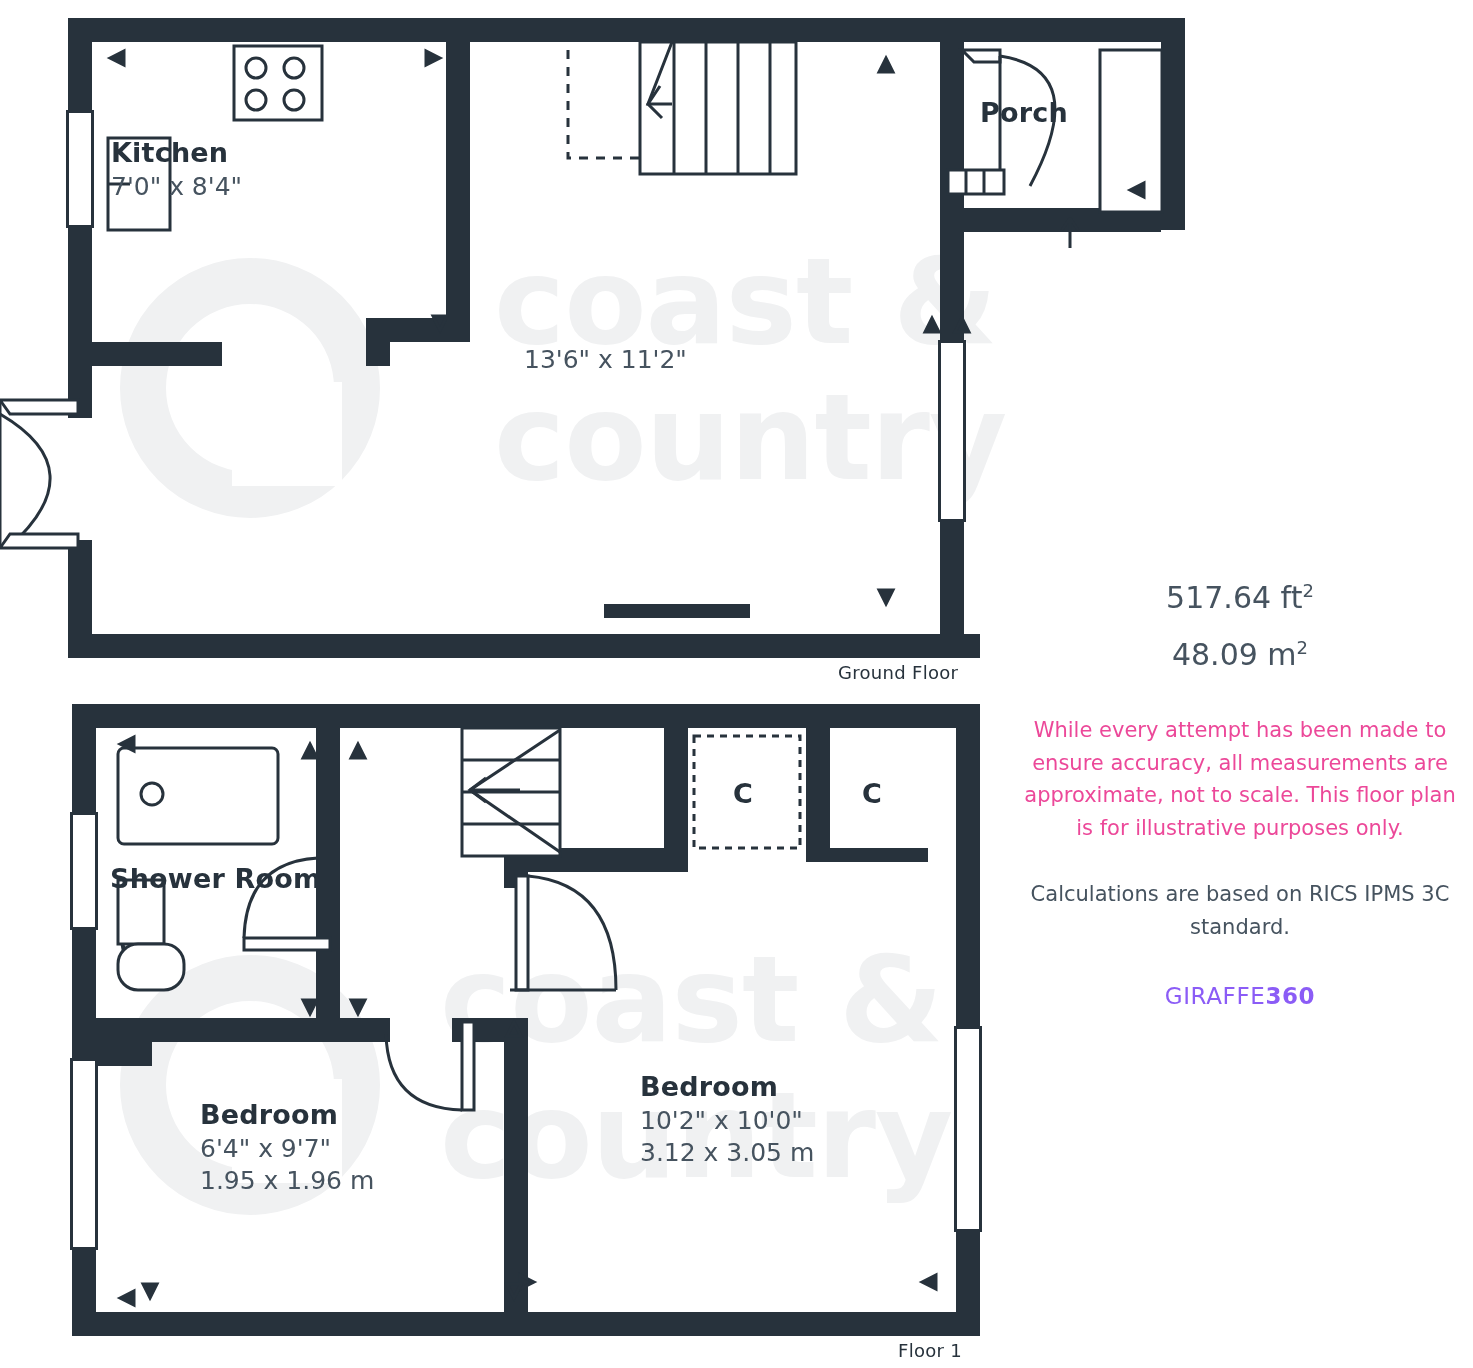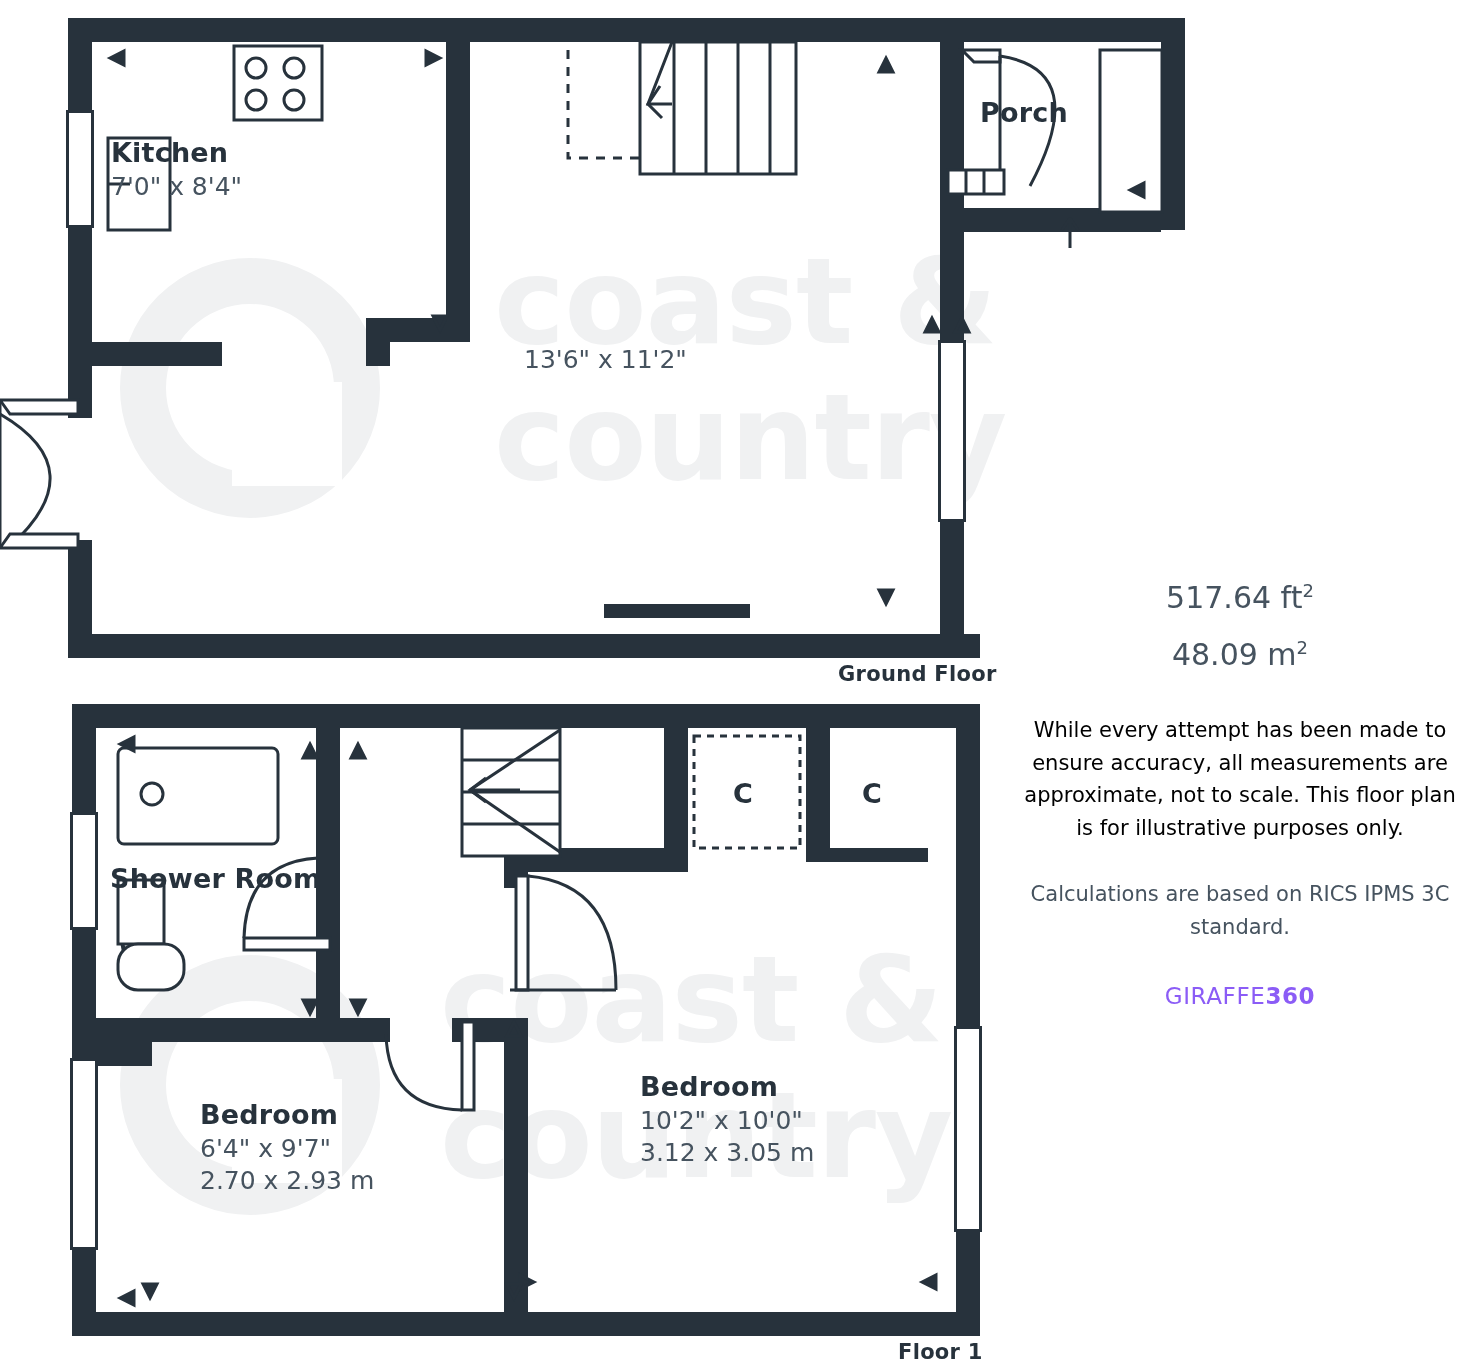--- a/index.html
+++ b/index.html
@@ -49,8 +49,8 @@
   }
   .floor-tag {
     position: absolute;
-    font-size: 21px;
-    font-weight: bold;
+    font-size: 18px;
+    font-weight: normal;
     color: #27323c;
     letter-spacing: .3px;
     text-align: center;

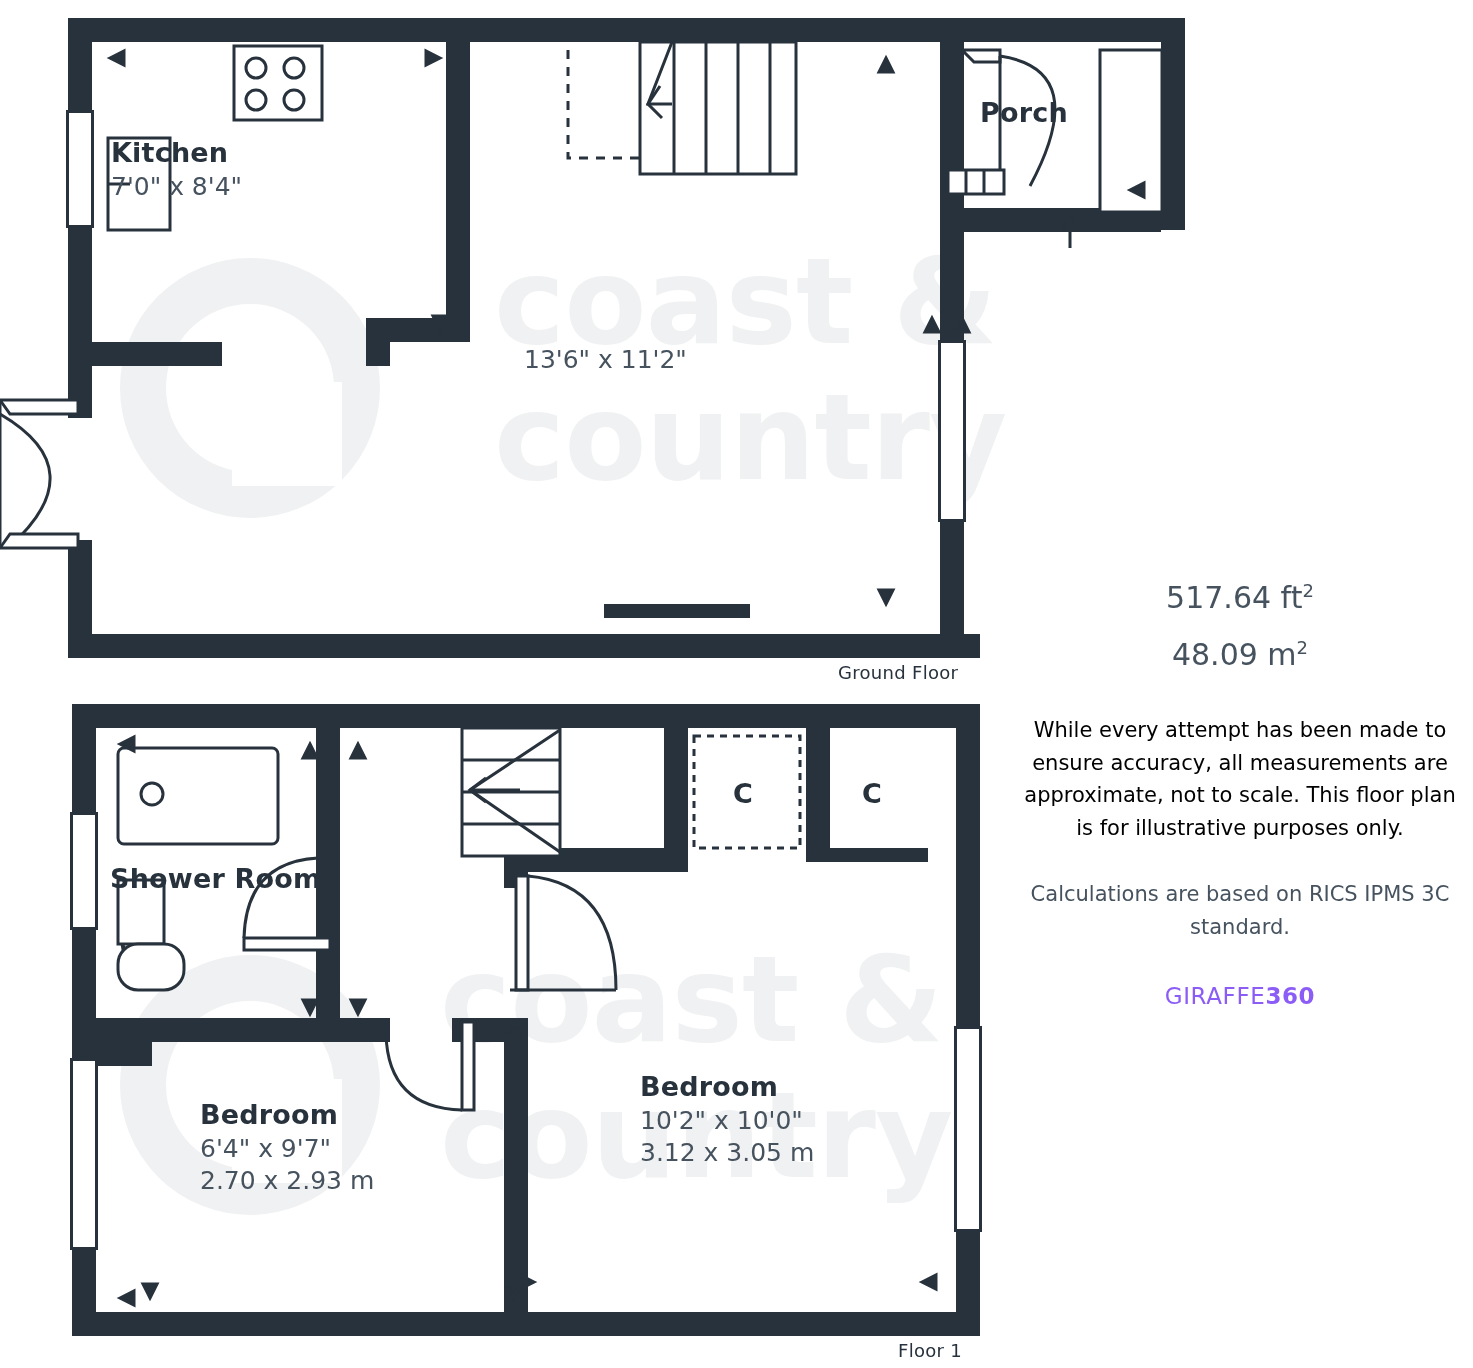--- a/index.html
+++ b/index.html
@@ -112,7 +112,7 @@
     text-align: center;
     font-size: 21px;
     line-height: 1.55;
-    color: #000000;
+    color: #ec4899;
     margin-top: 42px;
   }
   .panel-note2 {

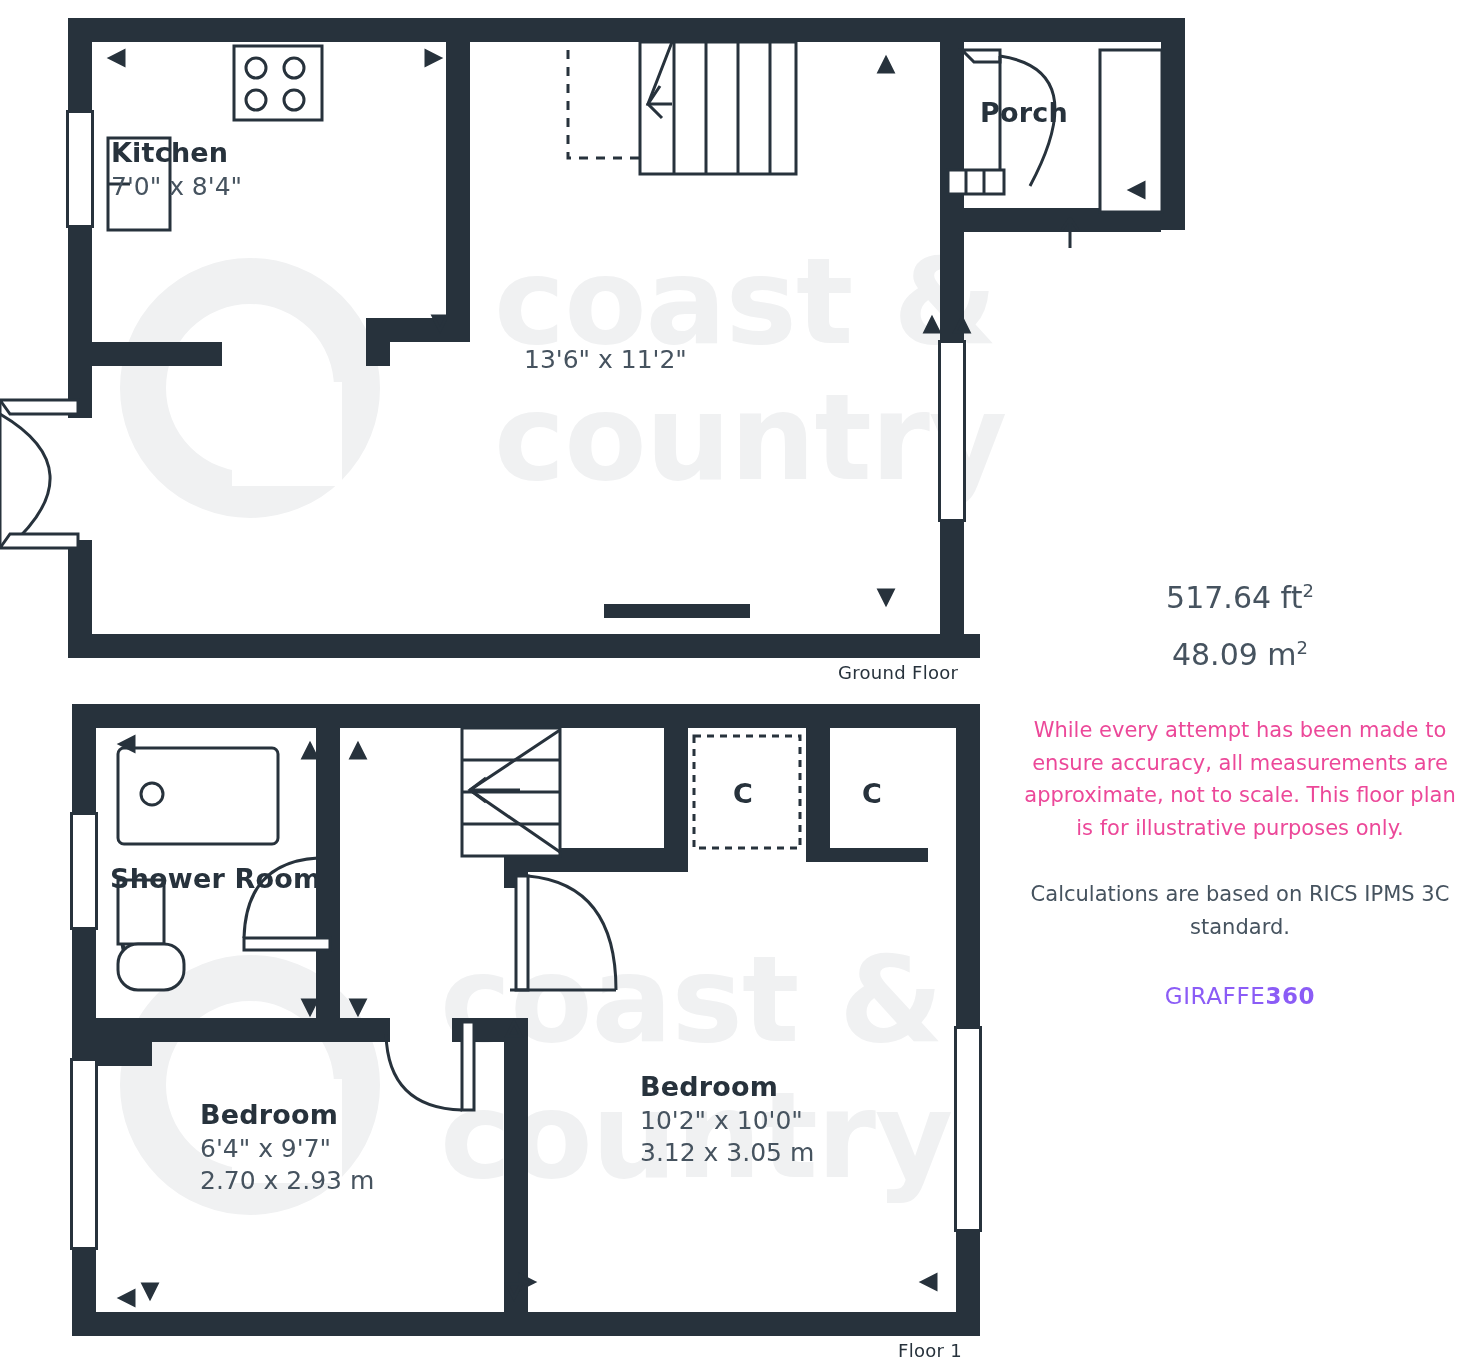--- a/index.html
+++ b/index.html
@@ -332,7 +332,7 @@
     <div class="room-label" style="left:200px; top:1098px; width:210px;">
       <div class="room-name">Bedroom</div>
       <div class="room-dim">6'4" x 9'7"</div>
-      <div class="room-dim">2.70 x 2.93 m</div>
+      <div class="room-dim">1.95 x 1.96 m</div>
     </div>
 
     <div class="room-label" style="left:640px; top:1070px; width:234px;">

